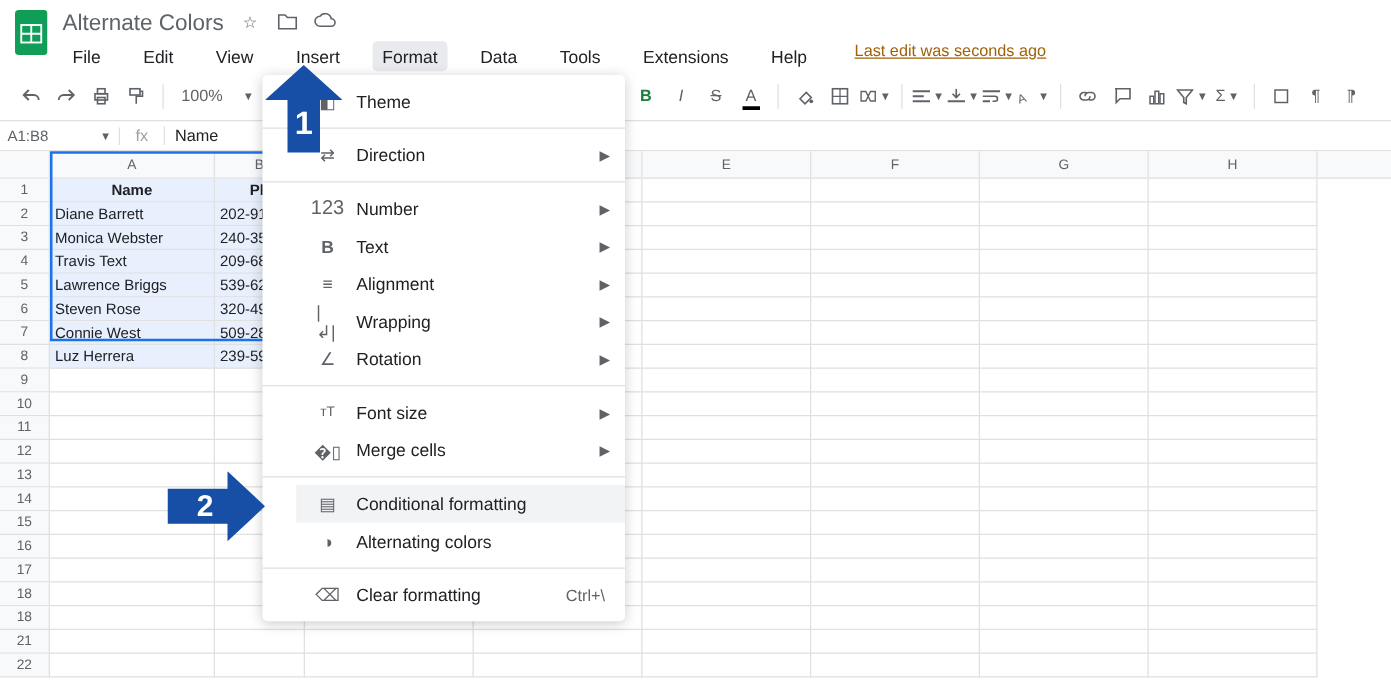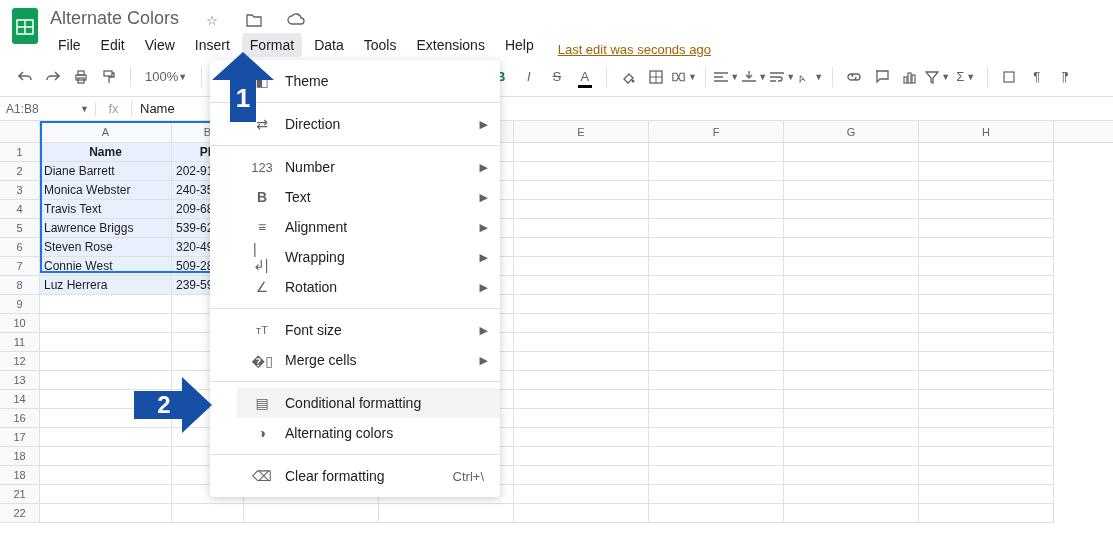--- a/index.html
+++ b/index.html
@@ -10,7 +10,7 @@
 .logo { width: 26px; height: 36px; display: flex; align-items: center; justify-content: center; }
 .logo-svg { width: 26px; height: 36px; }
 .title-area { flex: 1; }
-.title-row { display: flex; align-items: flex-end; gap: 24px; }
+.title-row { display: flex; align-items: flex-start; gap: 12px; }
 .doc-title { font-size: 18px; color: #5f6368; }
 .title-icon { color: #5f6368; width: 18px; height: 18px; display:flex; align-items:center; justify-content:center; }
 .menu-row { display: flex; gap: 4px; margin-top: 4px; align-items: flex-end; }

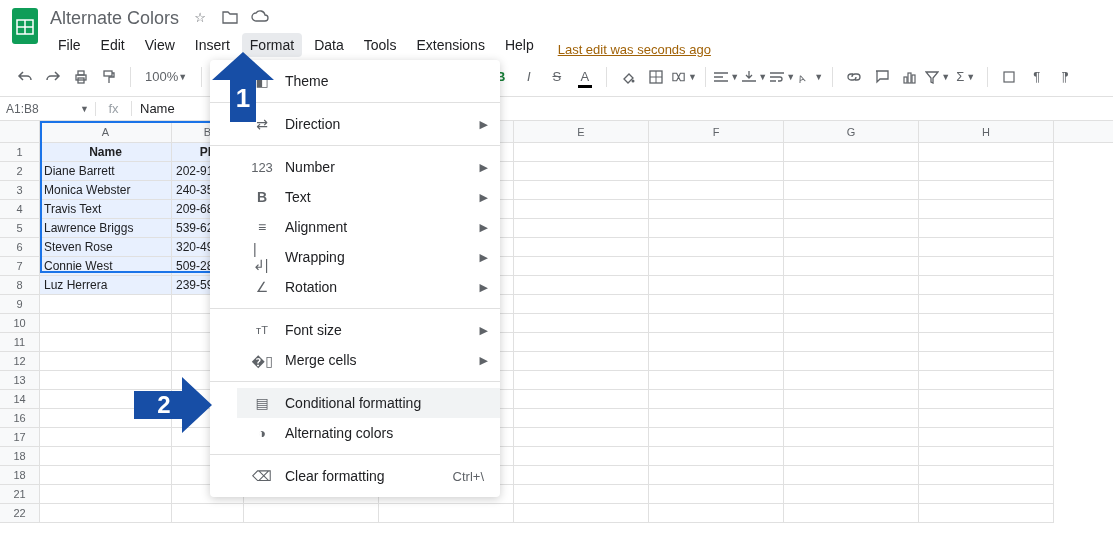--- a/index.html
+++ b/index.html
@@ -13,7 +13,7 @@
 .title-row { display: flex; align-items: flex-start; gap: 12px; }
 .doc-title { font-size: 18px; color: #5f6368; }
 .title-icon { color: #5f6368; width: 18px; height: 18px; display:flex; align-items:center; justify-content:center; }
-.menu-row { display: flex; gap: 4px; margin-top: 4px; align-items: flex-end; }
+.menu-row { display: flex; gap: 18px; margin-top: 4px; align-items: flex-start; }
 .menu-item { padding: 4px 8px; font-size: 14px; color: #202124; border-radius: 4px; cursor: pointer; }
 .menu-item.active { background: #e8eaed; }
 .last-edit { color: #a16207; text-decoration: underline; margin-left: 12px; font-size: 13px; }

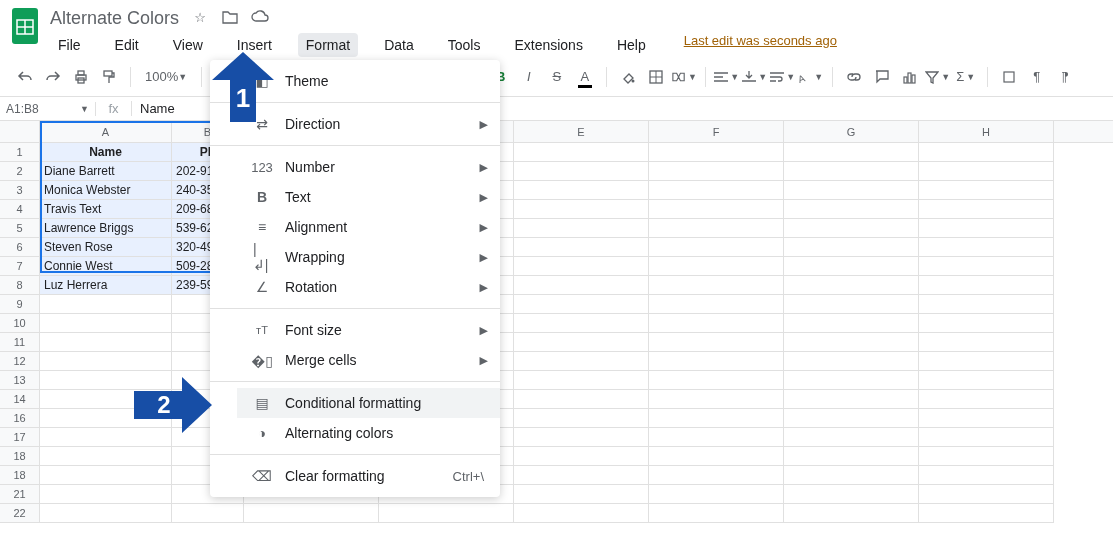--- a/index.html
+++ b/index.html
@@ -23,7 +23,7 @@
 .tb-sep { width: 1px; height: 20px; background: #e0e0e0; margin: 0 6px; }
 .tb-btn { width: 26px; height: 26px; display: flex; align-items: center; justify-content: center; color: #5f6368; border-radius: 4px; cursor:pointer; }
 .tb-btn.bold { color: #188038; font-weight: bold; }
-.zoom { display: flex; align-items: center; gap: 0; padding: 0 6px; color: #5f6368; font-size: 13px; }
+.zoom { display: flex; align-items: center; gap: 16px; padding: 0 6px; color: #5f6368; font-size: 13px; }
 .new-pill { background: #188038; color: #fff; font-size: 11px; font-weight: bold; padding: 2px 8px; border-radius: 10px; }
 .color-underline { width:14px; height:3px; background:#000; position:absolute; bottom:2px; left:6px; }
 

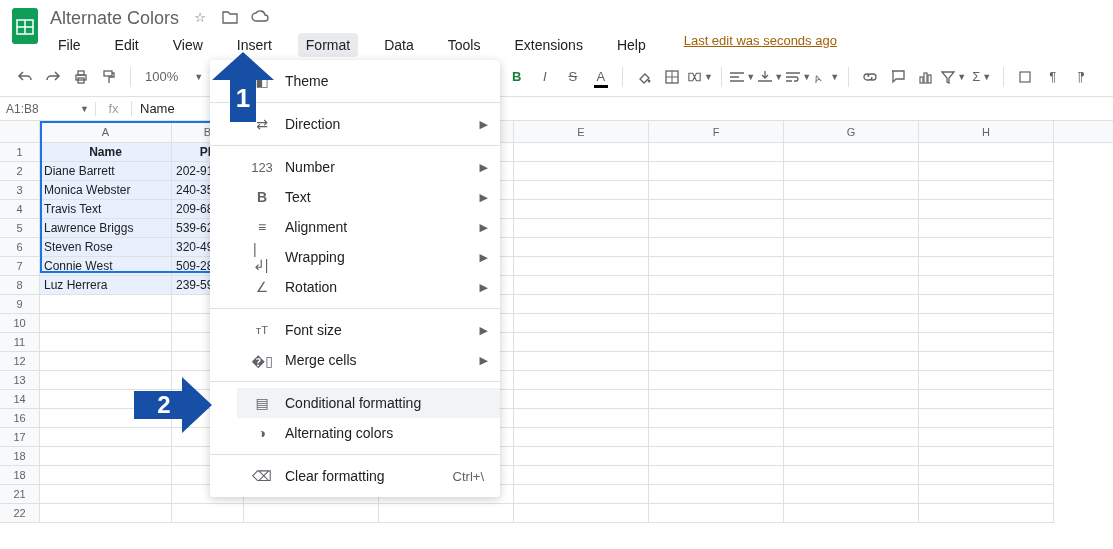--- a/index.html
+++ b/index.html
@@ -495,7 +495,7 @@
     </div>
   <div class="dd-sep"></div>
   <div class="dd-item">
-      <span class="dd-icon" style="font-size:13px">123</span>
+      <span class="dd-icon" style="font-size:16px">123</span>
       <span>Number</span>
       <span class="dd-sub">▶</span>
     </div>

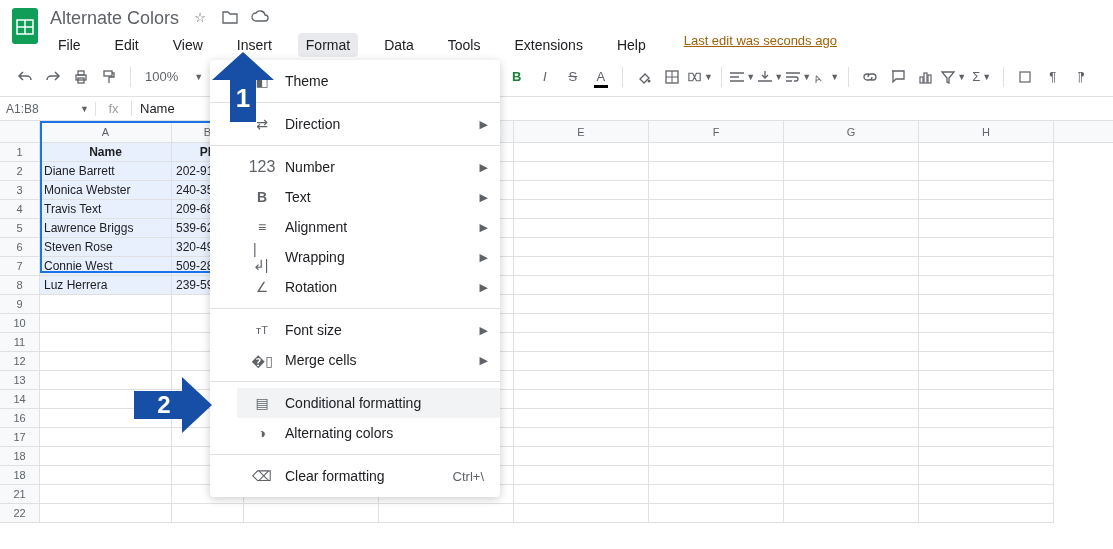--- a/index.html
+++ b/index.html
@@ -413,6 +413,17 @@
         <div class="cell col-gen"></div>
       </div>
       <div class="row">
+        <div class="row-h">15</div>
+        <div class="cell col-A"></div>
+        <div class="cell col-B"></div>
+        <div class="cell col-gen"></div>
+        <div class="cell col-gen"></div>
+        <div class="cell col-gen"></div>
+        <div class="cell col-gen"></div>
+        <div class="cell col-gen"></div>
+        <div class="cell col-gen"></div>
+      </div>
+      <div class="row">
         <div class="row-h">16</div>
         <div class="cell col-A"></div>
         <div class="cell col-B"></div>

